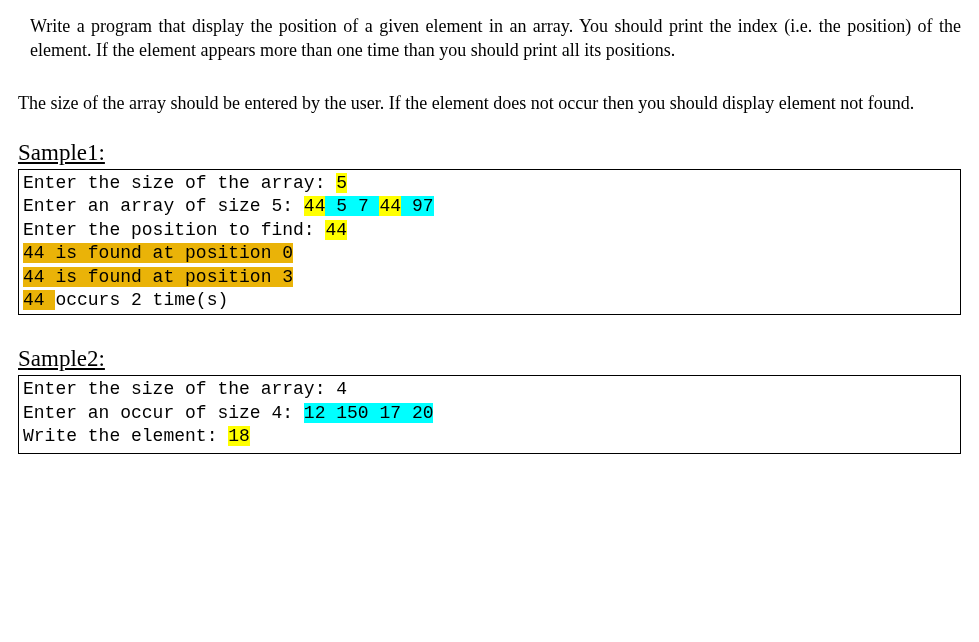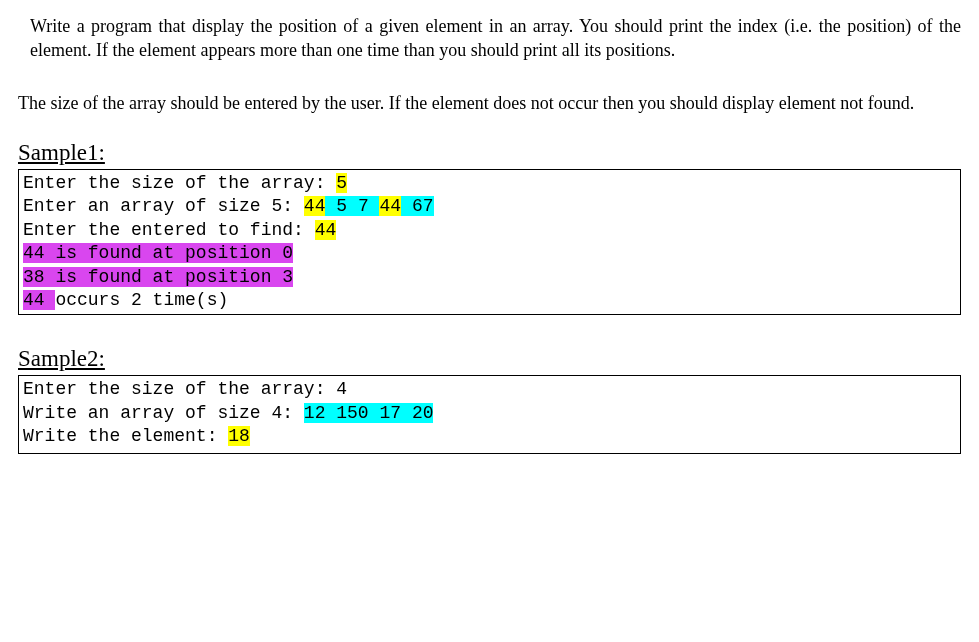--- a/index.html
+++ b/index.html
@@ -67,7 +67,7 @@
 <p class="sample-label">Sample1:</p>
 <div class="sample-box">
   <div class="line"><span>Enter the size of the array: </span><span class="hl-yellow">5</span></div>
-  <div class="line"><span>Enter an array of size 5: </span><span class="hl-yellow">44</span><span class="hl-cyan"> 5</span><span class="hl-cyan"> 7 </span><span class="hl-yellow">44</span><span class="hl-cyan"> 67</span></div>
+  <div class="line"><span>Enter an array of size 5: </span><span class="hl-yellow">44</span><span class="hl-cyan"> 5</span><span class="hl-cyan"> 7 </span><span class="hl-yellow">44</span><span class="hl-cyan"> 97</span></div>
   <div class="line"><span>Enter the entered to find: </span><span class="hl-yellow">44</span></div>
   <div class="line"><span class="hl-magenta">44 is found at position 0</span></div>
   <div class="line"><span class="hl-magenta">38 is found at position 3</span></div>

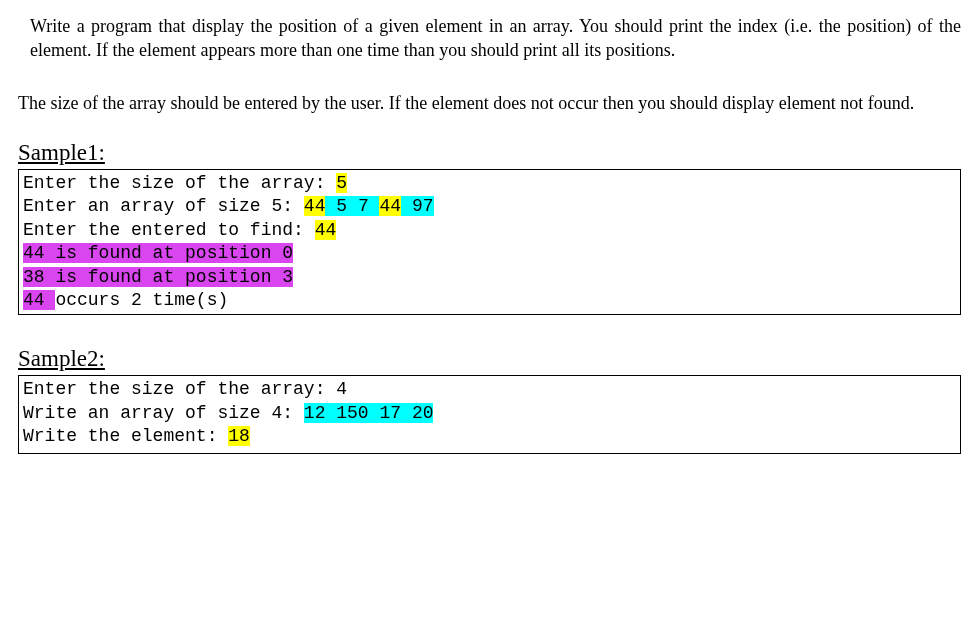--- a/index.html
+++ b/index.html
@@ -68,7 +68,7 @@
 <div class="sample-box">
   <div class="line"><span>Enter the size of the array: </span><span class="hl-yellow">5</span></div>
   <div class="line"><span>Enter an array of size 5: </span><span class="hl-yellow">44</span><span class="hl-cyan"> 5</span><span class="hl-cyan"> 7 </span><span class="hl-yellow">44</span><span class="hl-cyan"> 97</span></div>
-  <div class="line"><span>Enter the entered to find: </span><span class="hl-yellow">44</span></div>
+  <div class="line"><span>Enter the position to find: </span><span class="hl-yellow">44</span></div>
   <div class="line"><span class="hl-magenta">44 is found at position 0</span></div>
   <div class="line"><span class="hl-magenta">38 is found at position 3</span></div>
   <div class="line"><span class="hl-magenta">44 </span><span>occurs 2 time(s)</span></div>

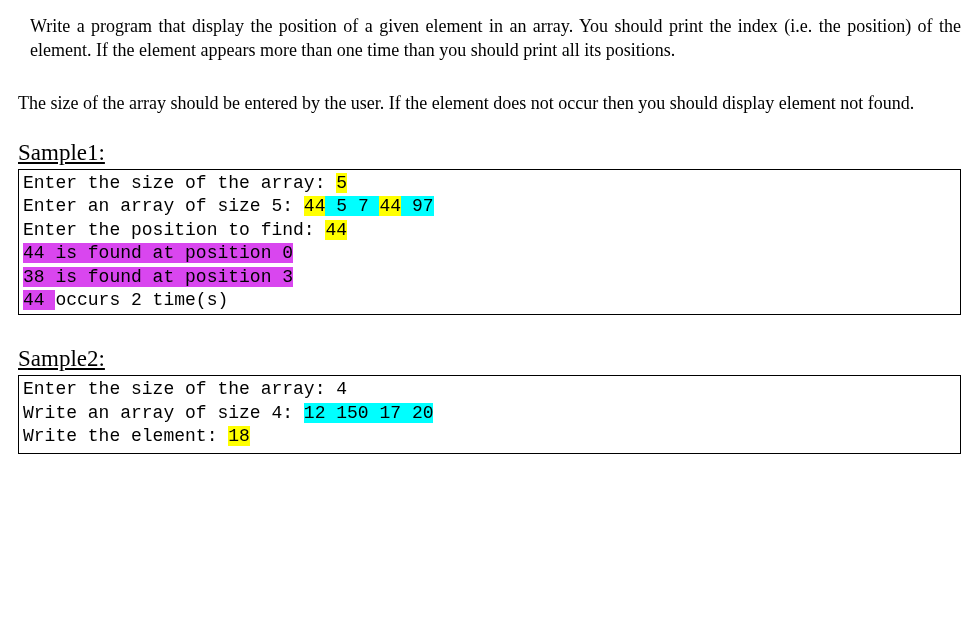--- a/index.html
+++ b/index.html
@@ -50,7 +50,7 @@
       background-color: #00ffff;
     }
     .hl-magenta {
-      background-color: #d946ef;
+      background-color: #eab308;
     }
     .sample-box-2 {
       margin-bottom: 16px;

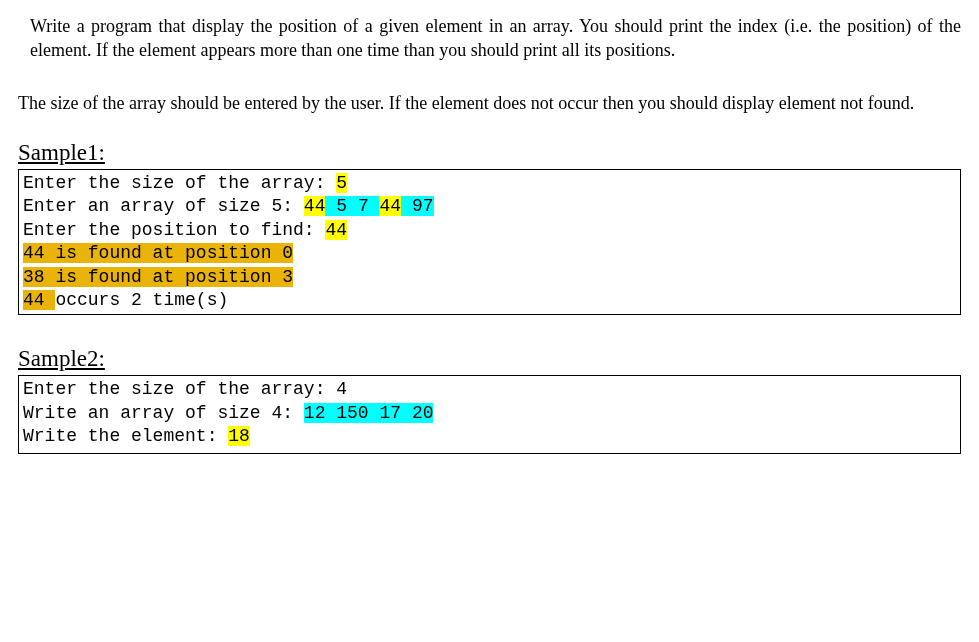--- a/index.html
+++ b/index.html
@@ -70,7 +70,7 @@
   <div class="line"><span>Enter an array of size 5: </span><span class="hl-yellow">44</span><span class="hl-cyan"> 5</span><span class="hl-cyan"> 7 </span><span class="hl-yellow">44</span><span class="hl-cyan"> 97</span></div>
   <div class="line"><span>Enter the position to find: </span><span class="hl-yellow">44</span></div>
   <div class="line"><span class="hl-magenta">44 is found at position 0</span></div>
-  <div class="line"><span class="hl-magenta">38 is found at position 3</span></div>
+  <div class="line"><span class="hl-magenta">44 is found at position 3</span></div>
   <div class="line"><span class="hl-magenta">44 </span><span>occurs 2 time(s)</span></div>
 </div>
 

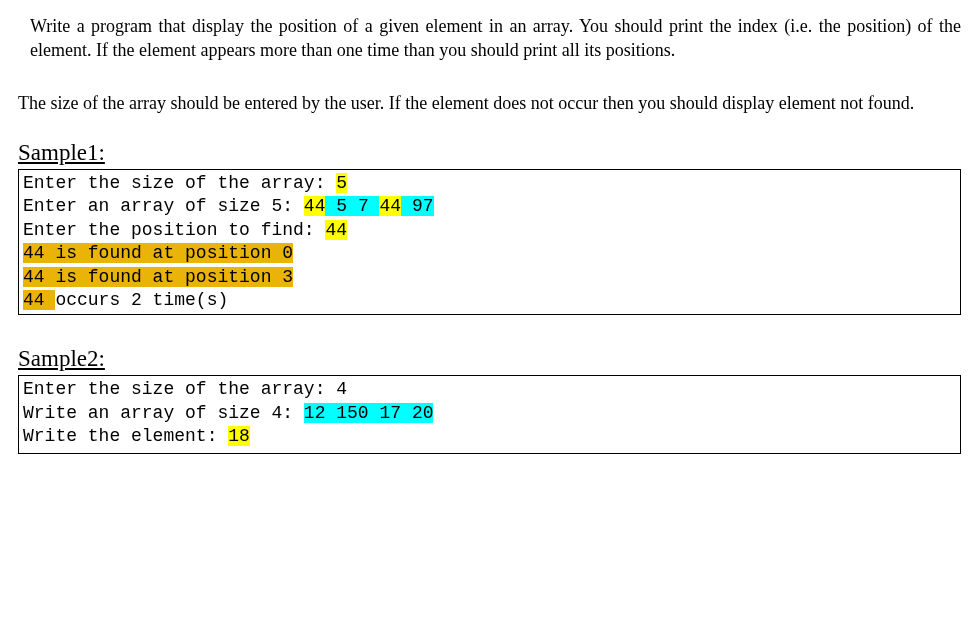--- a/index.html
+++ b/index.html
@@ -77,7 +77,7 @@
 <p class="sample-label">Sample2:</p>
 <div class="sample-box sample-box-2">
   <div class="line"><span>Enter the size of the array: </span><span>4</span></div>
-  <div class="line"><span>Write an array of size 4: </span><span class="hl-cyan">12 150 17 20</span></div>
+  <div class="line"><span>Enter an occur of size 4: </span><span class="hl-cyan">12 150 17 20</span></div>
   <div class="line"><span>Write the element: </span><span class="hl-yellow">18</span></div>
 </div>
 

